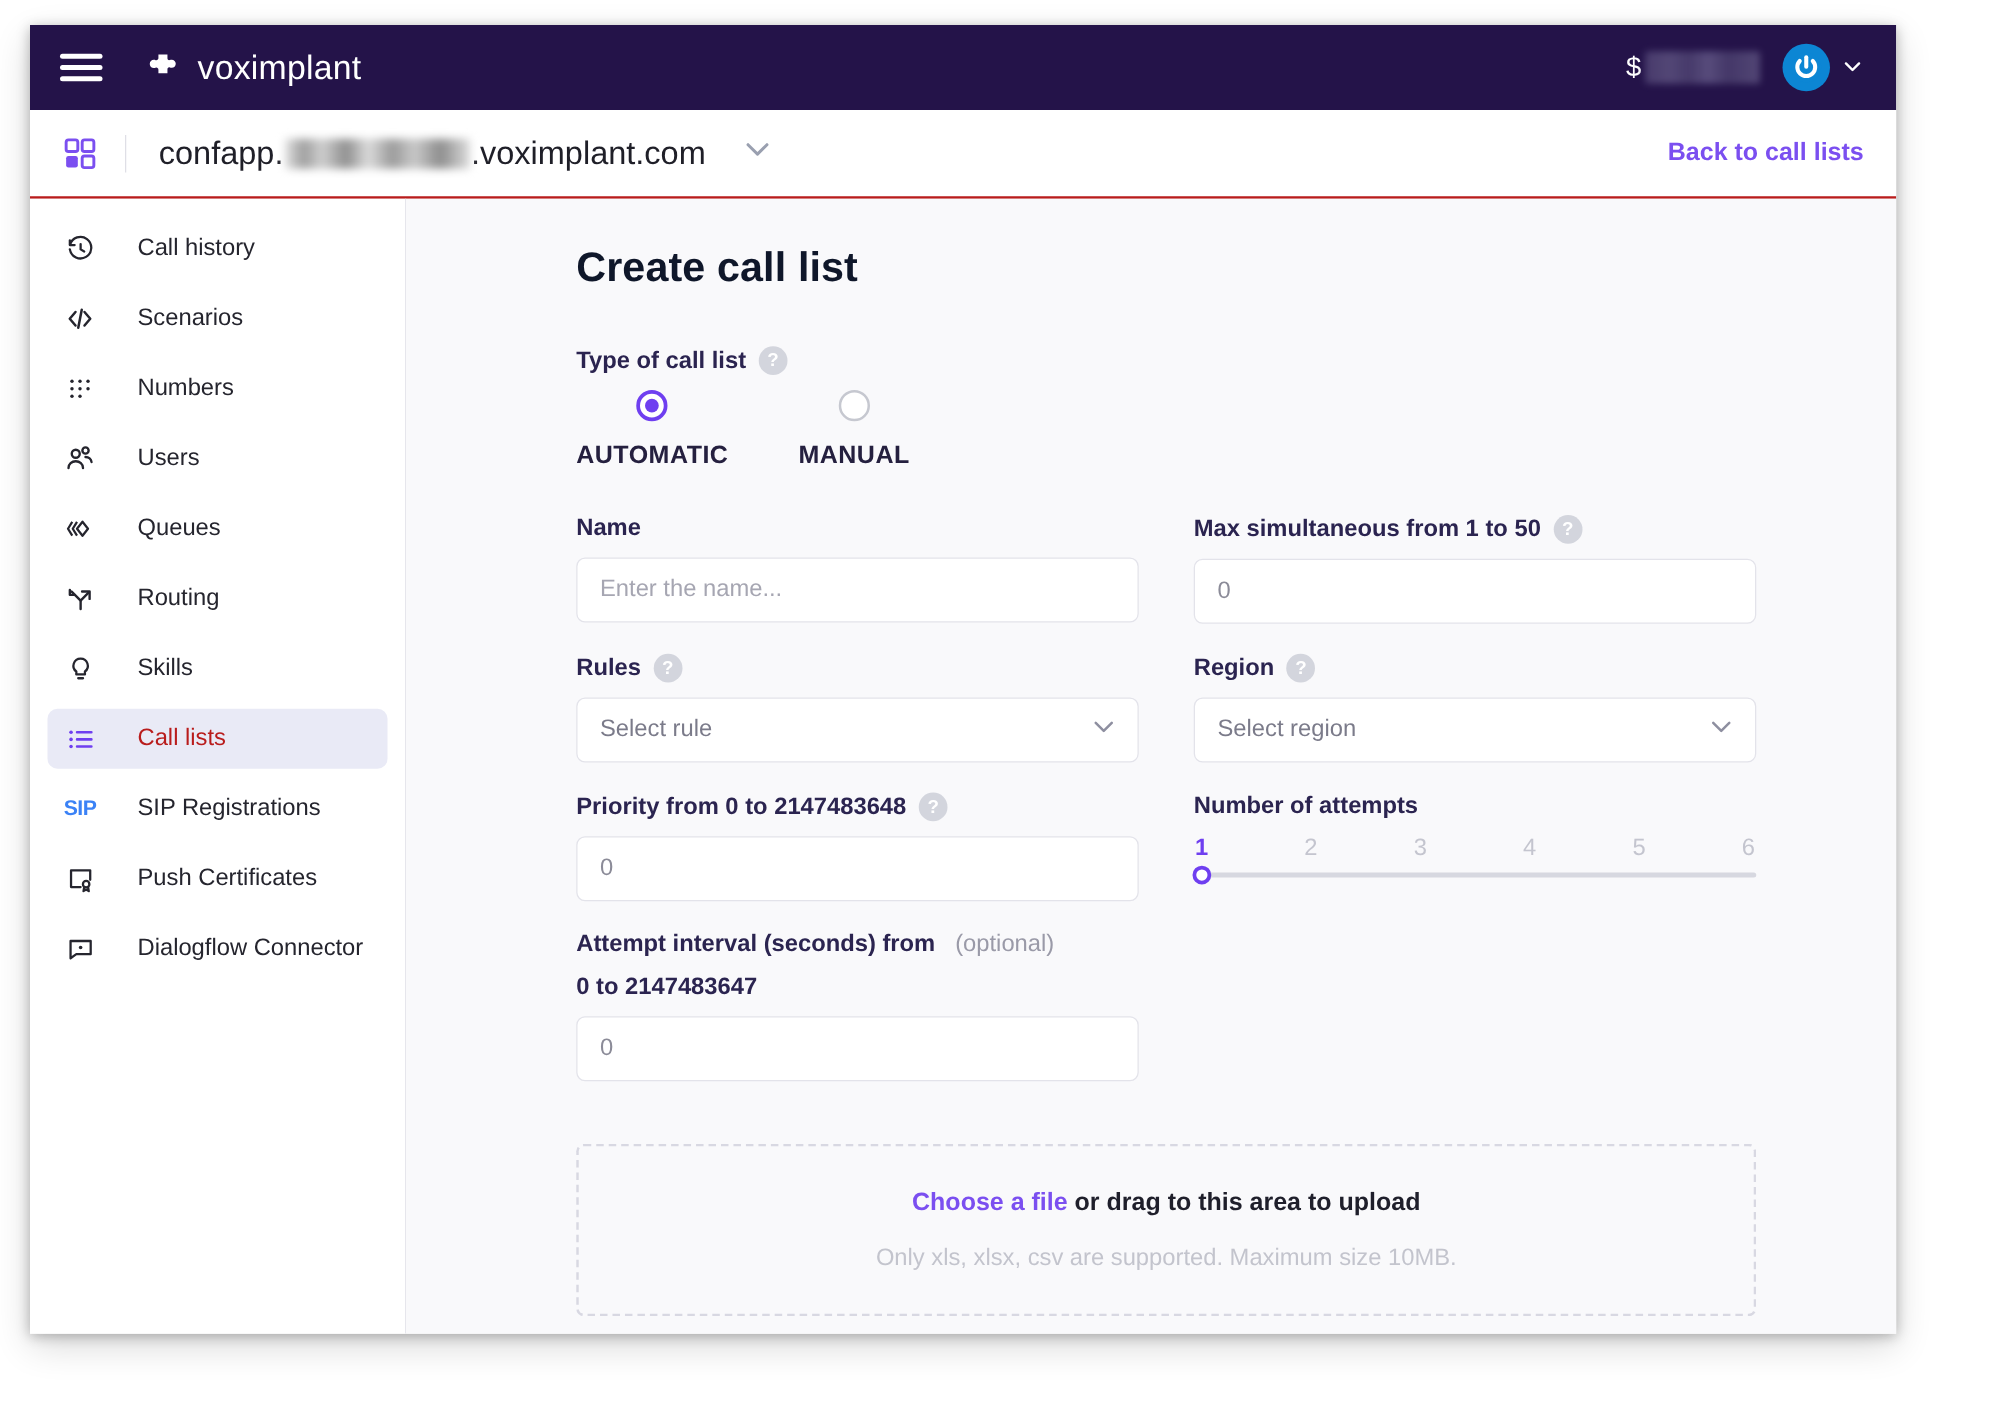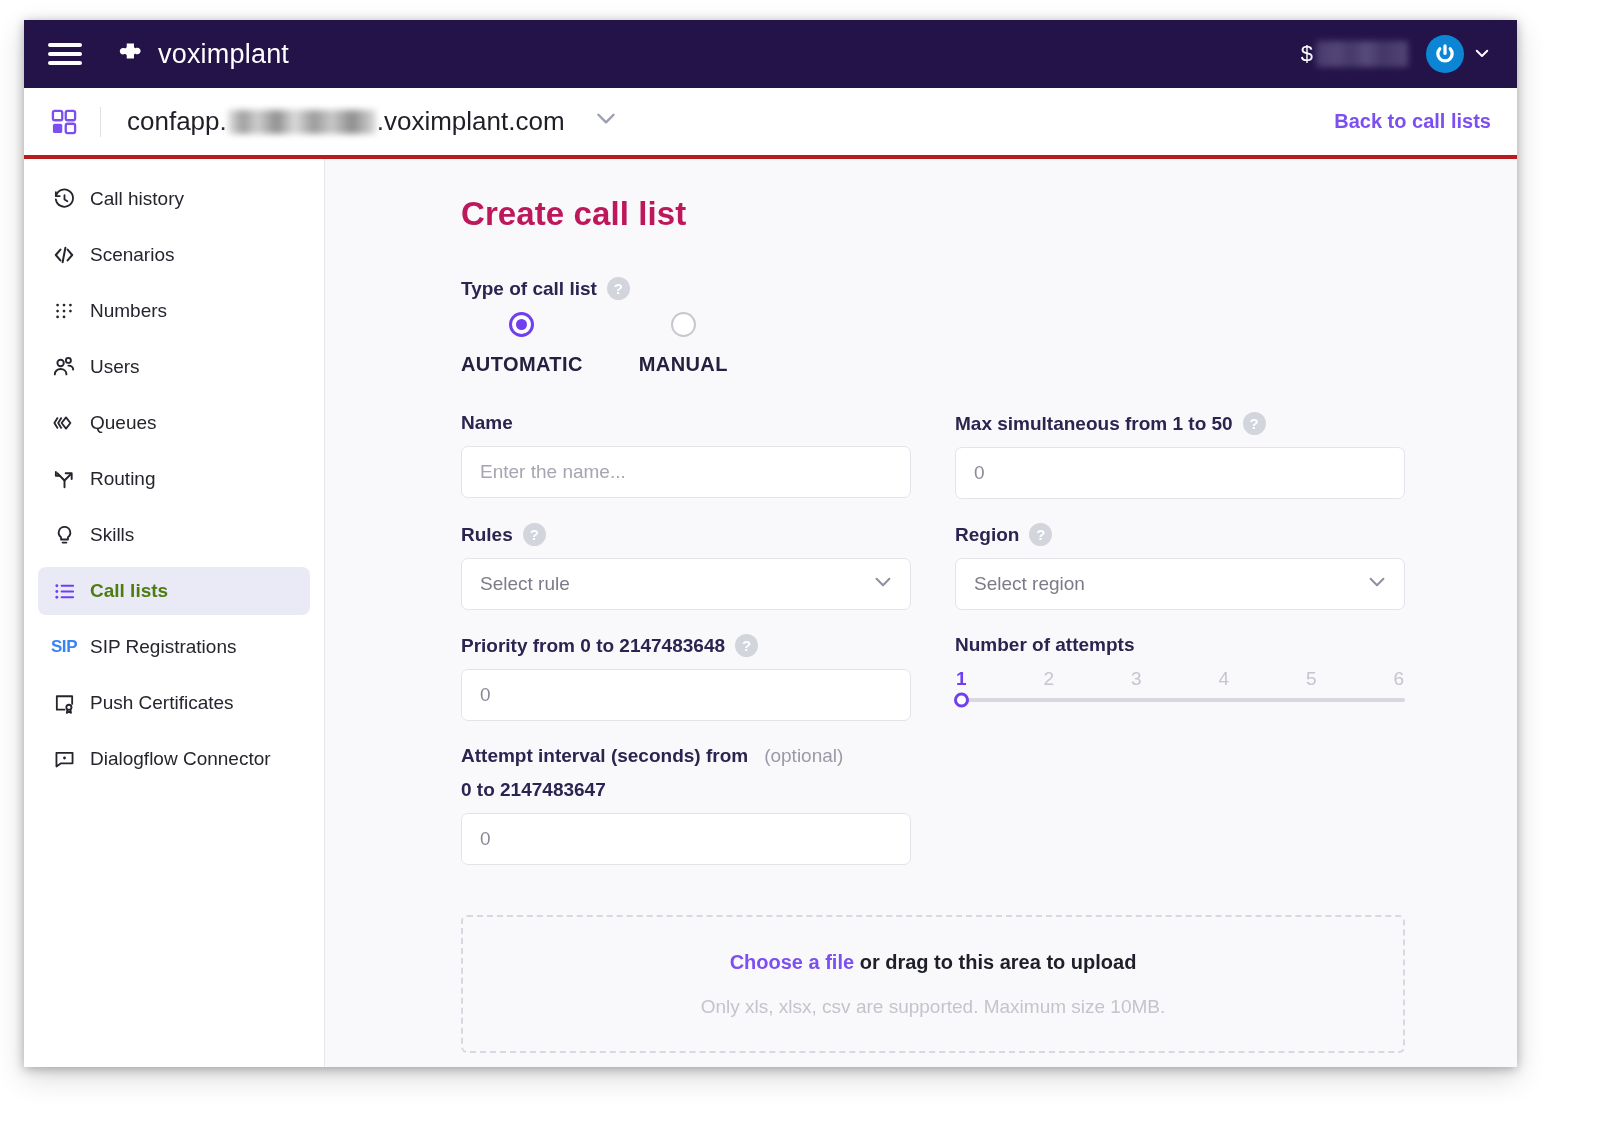--- a/index.html
+++ b/index.html
@@ -81,7 +81,7 @@
   .appbar {
     height: 71px;
     background: #ffffff;
-    border-bottom: 4px solid #b91c1c;
+    border-bottom: 2px solid #b91c1c;
     display: flex; align-items: center;
     padding: 0 26px 0 26px;
   }

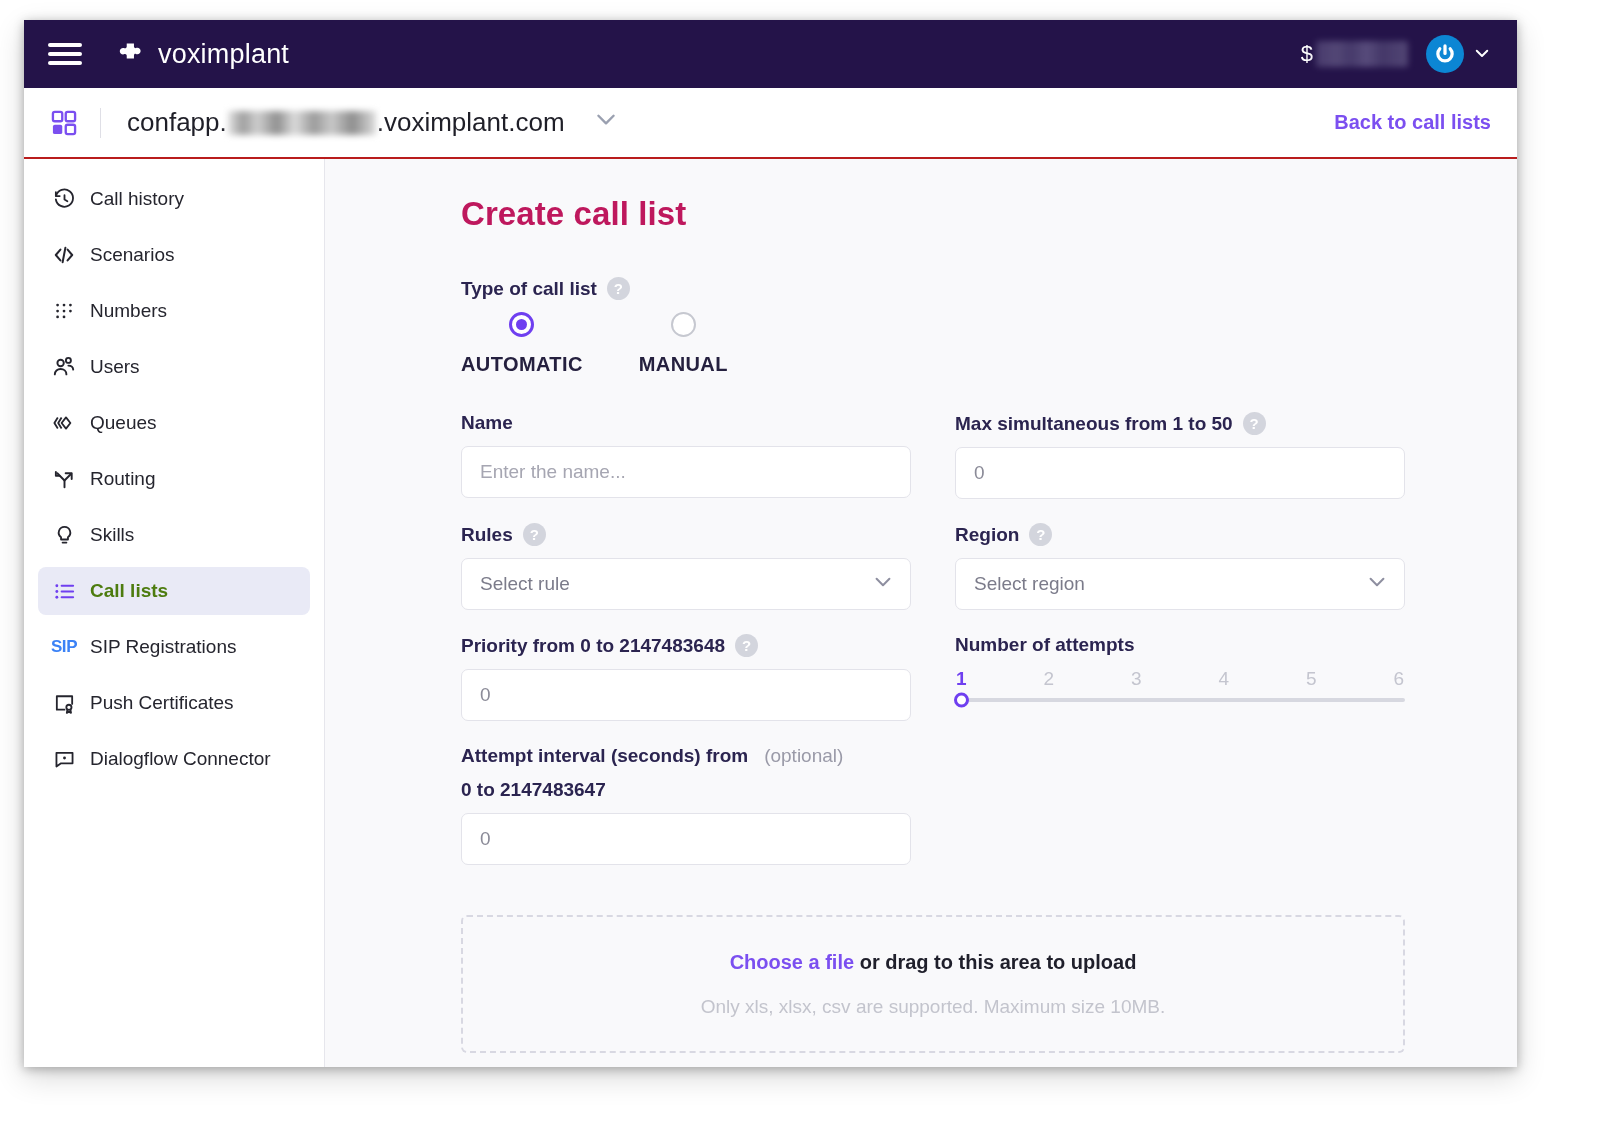--- a/index.html
+++ b/index.html
@@ -126,7 +126,7 @@
     flex: none;
   }
   .nav-item {
-    display: flex; align-items: center; gap: 14px;
+    display: flex; align-items: center; gap: 34px;
     height: 48px;
     padding: 0 14px;
     border-radius: 8px;

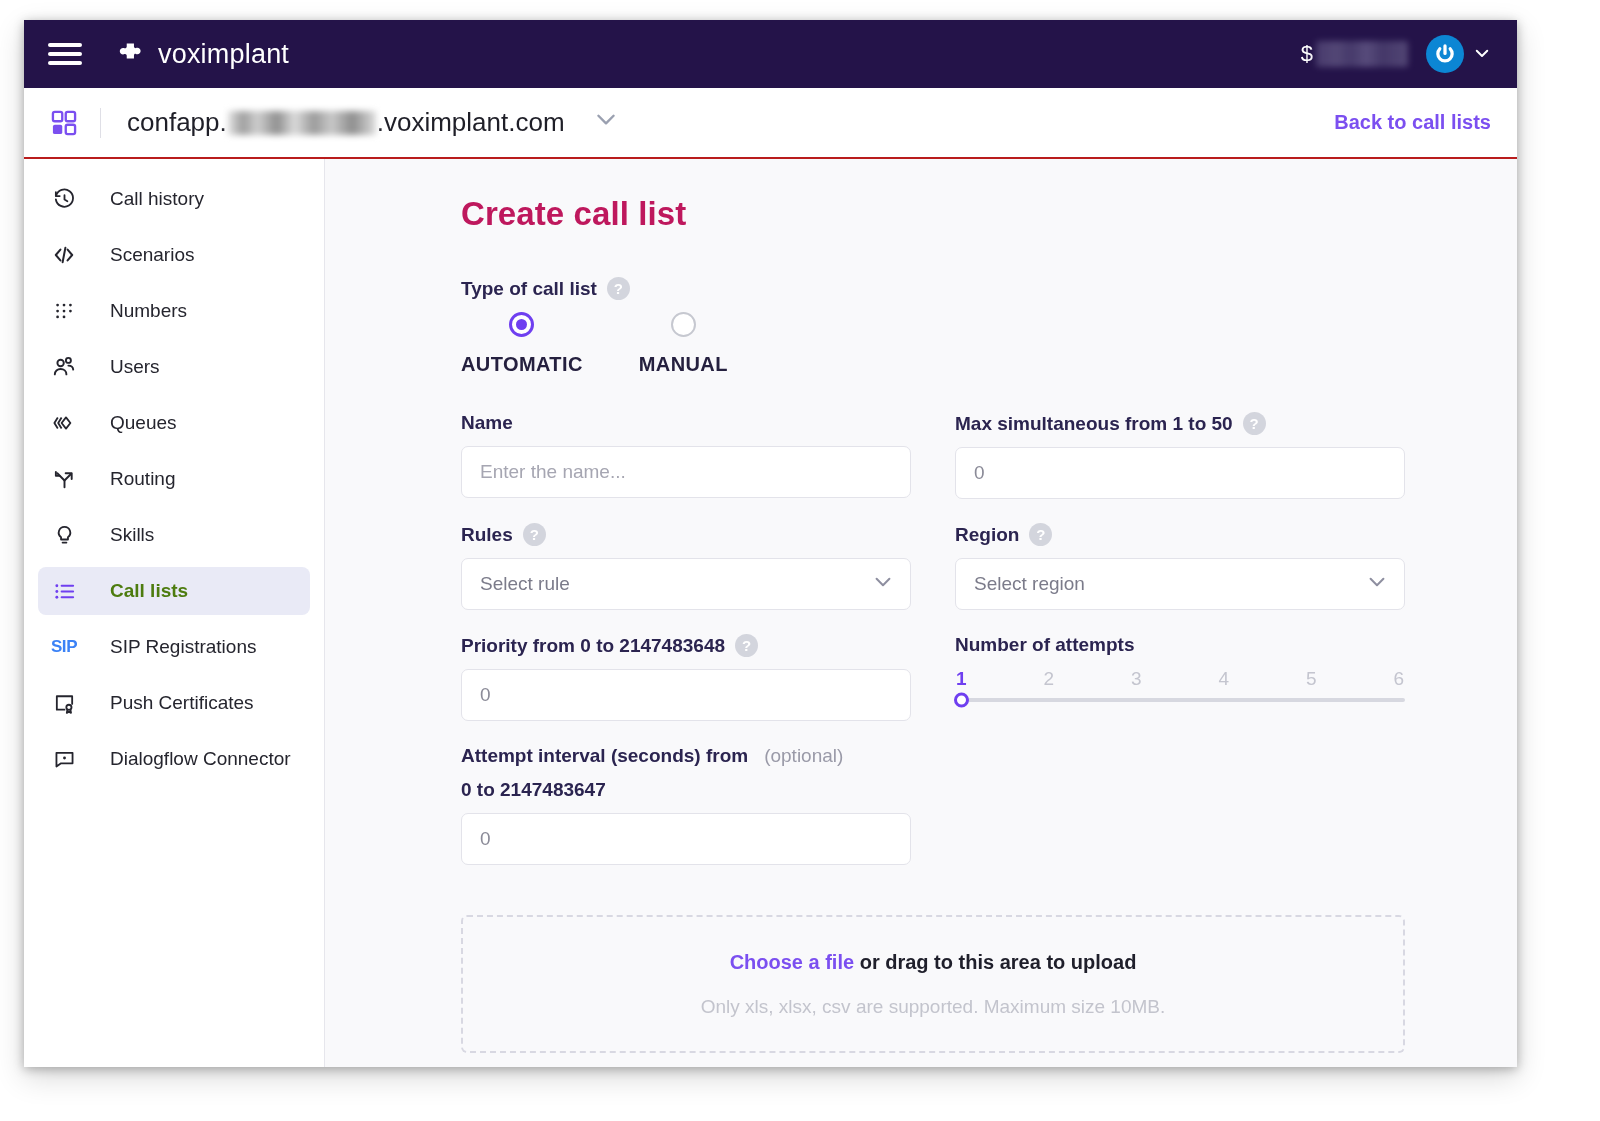--- a/index.html
+++ b/index.html
@@ -150,7 +150,7 @@
   .page-title {
     font-size: 33px;
     font-weight: bold;
-    color: #be185d;
+    color: #0f172a;
     margin-bottom: 44px;
     letter-spacing: .1px;
   }

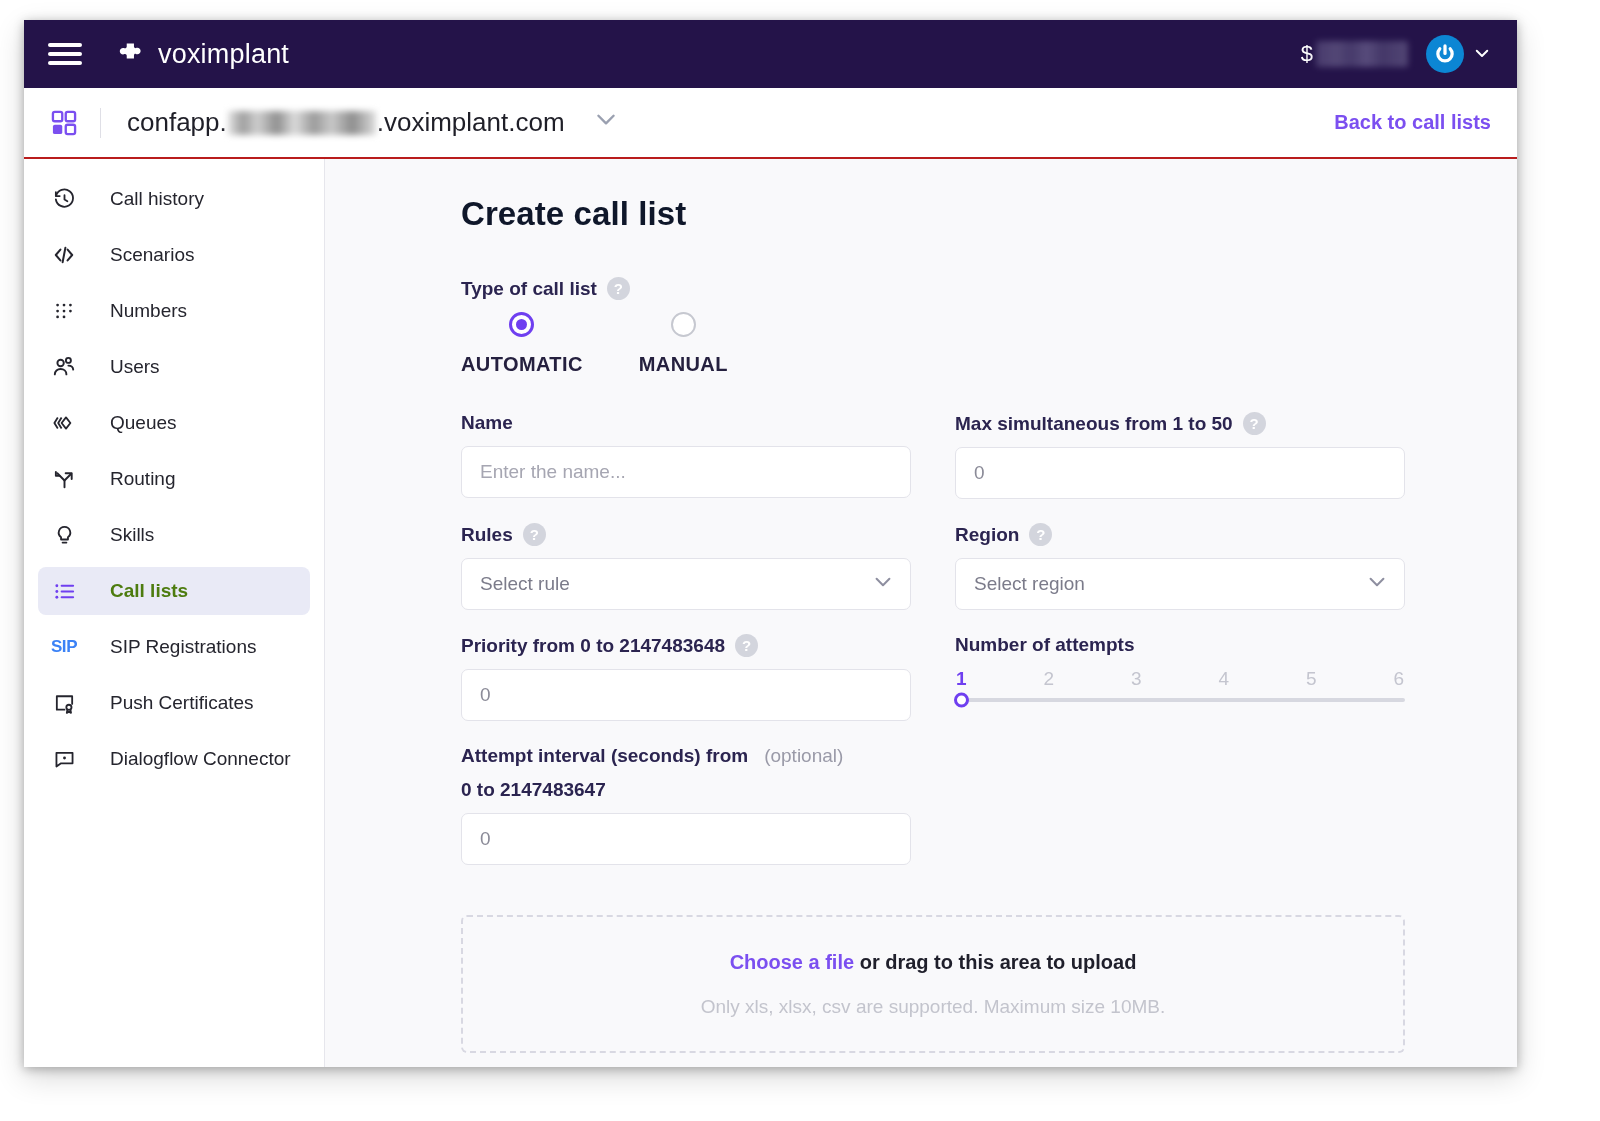--- a/index.html
+++ b/index.html
@@ -136,7 +136,7 @@
     font-size: 19px;
   }
   .nav-item .ico { width: 24px; height: 24px; flex: none; display:flex; align-items:center; justify-content:center; }
-  .nav-item.active { background: #e9eaf6; color: #4d7c0f; font-weight: bold; }
+  .nav-item.active { background: #e9eaf6; color: #b91c1c; font-weight: normal; }
   .nav-item.active .ico svg { stroke: #6f3ff0; fill: none; }
   .nav-item.active .ico svg .fillp { fill: #6f3ff0; stroke: none; }
   .sip-txt { font-size: 17px; font-weight: bold; letter-spacing: -.4px; color: #3b82f6; }

